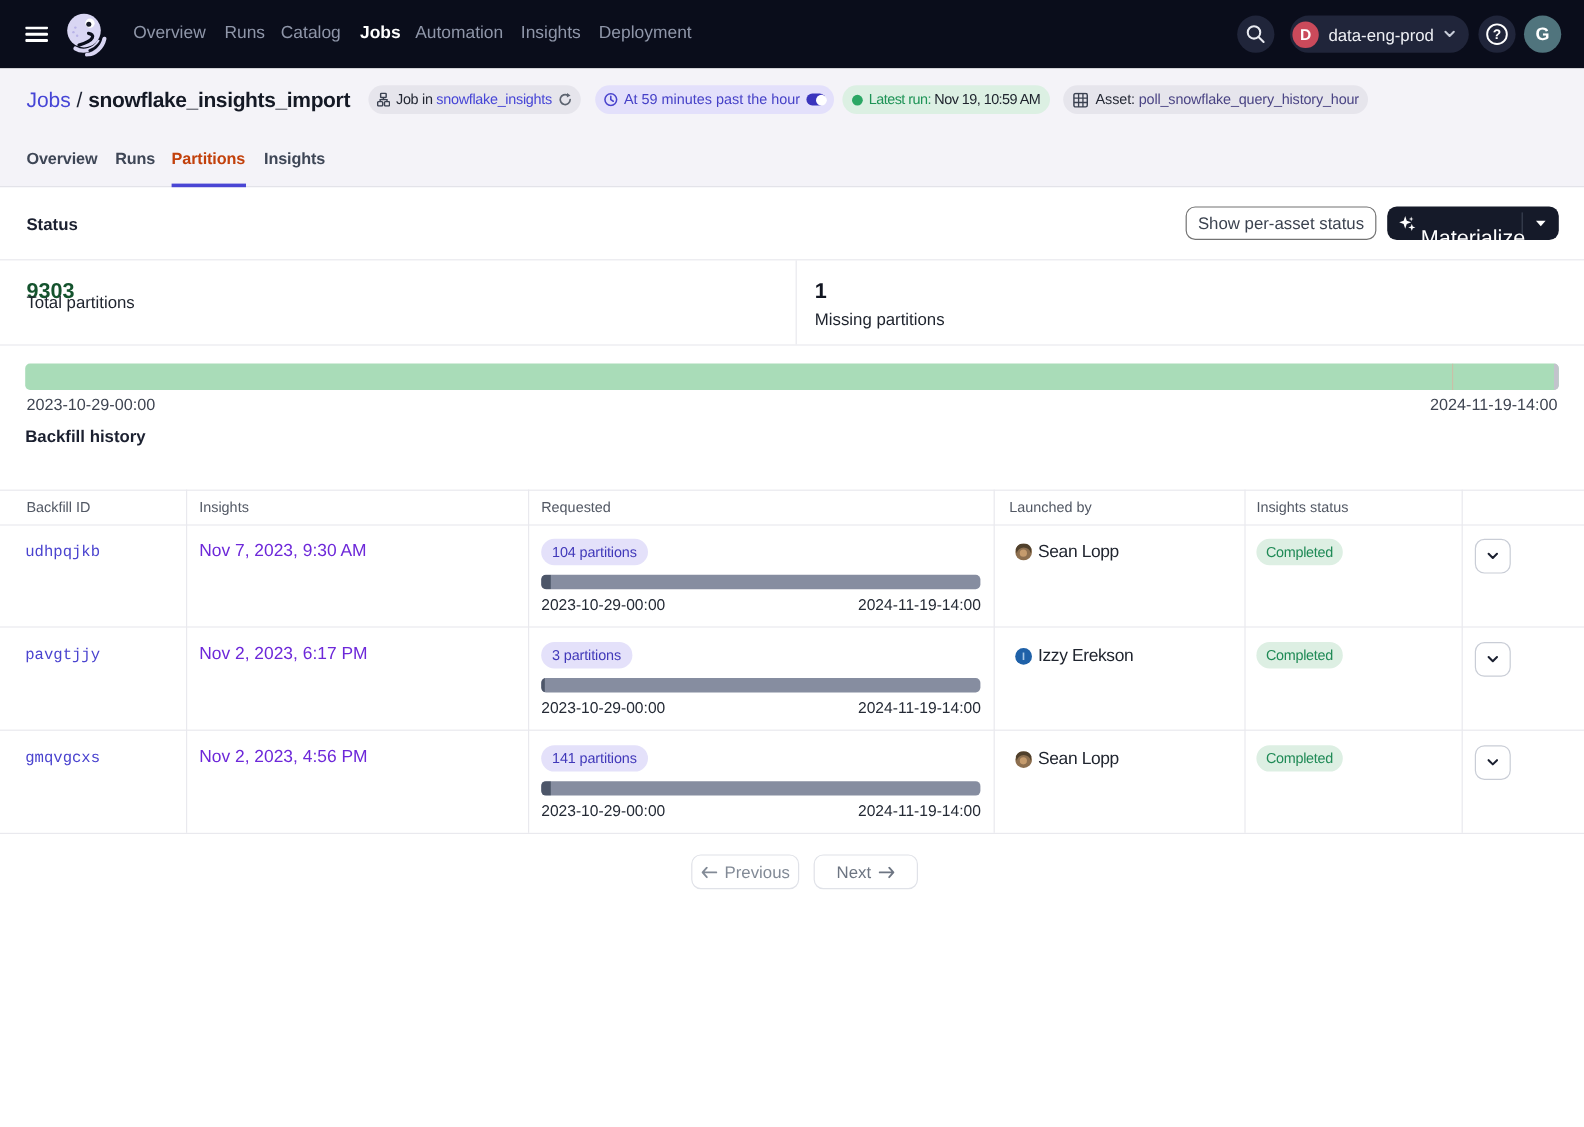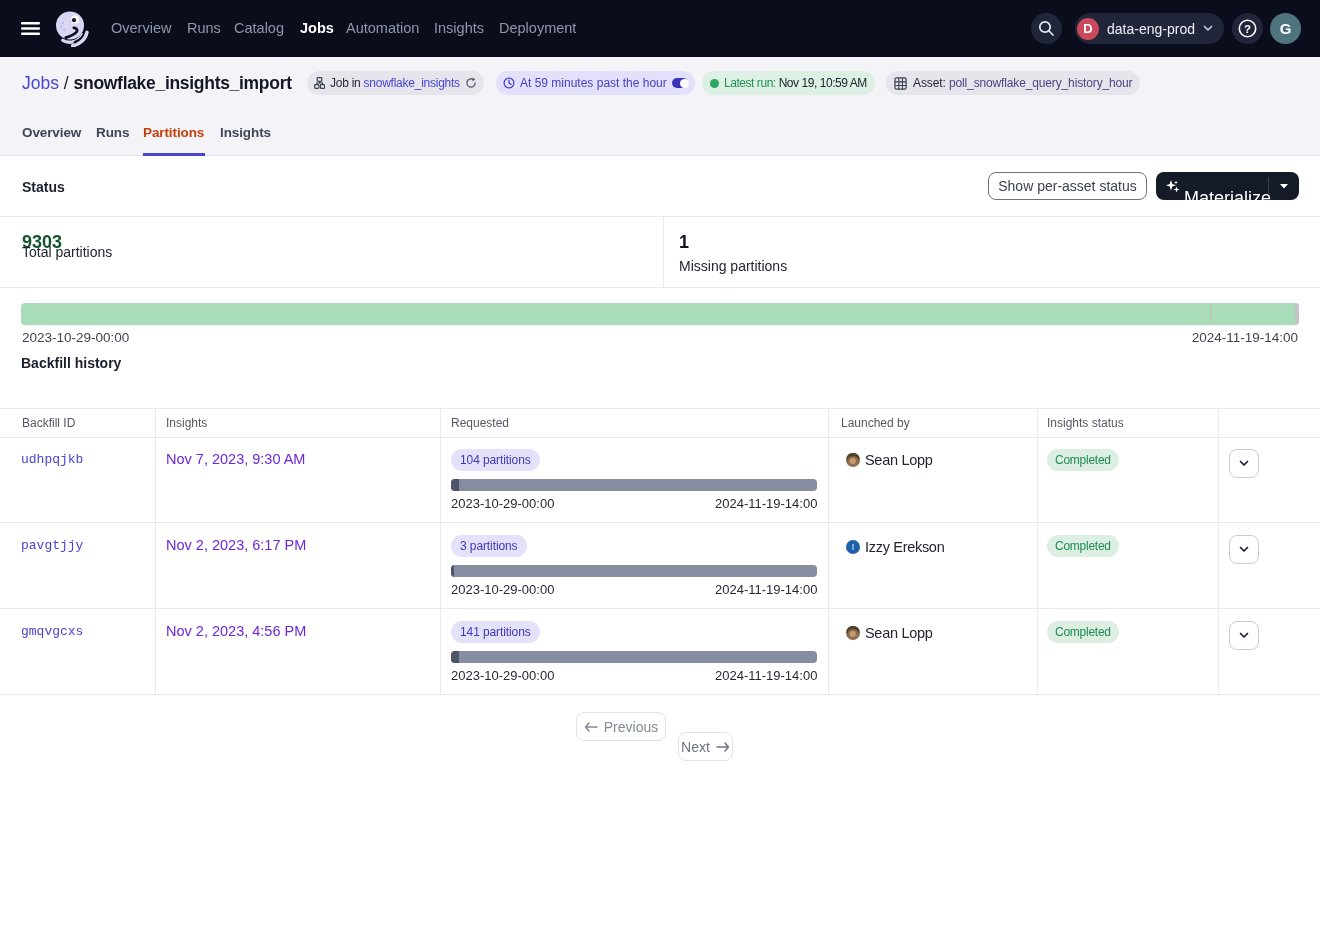--- a/index.html
+++ b/index.html
@@ -251,7 +251,7 @@
     </svg>
   Previous
 </div>
-<div class="btn" style="left:678px;top:732px;width:55px;height:29px;color:#6d7582;border-color:#e0e2e8">
+<div class="btn" style="left:678px;top:712px;width:87px;height:29px;color:#6d7582;border-color:#e0e2e8">
   Next
   <svg width="14" height="10" viewBox="0 0 14 10" style="margin-left:6px">
       <path d="M9 1 L12.5 5 L9 9 M12.5 5 H1" stroke="#6d7582" stroke-width="1.5" fill="none" stroke-linecap="round" stroke-linejoin="round"></path>

